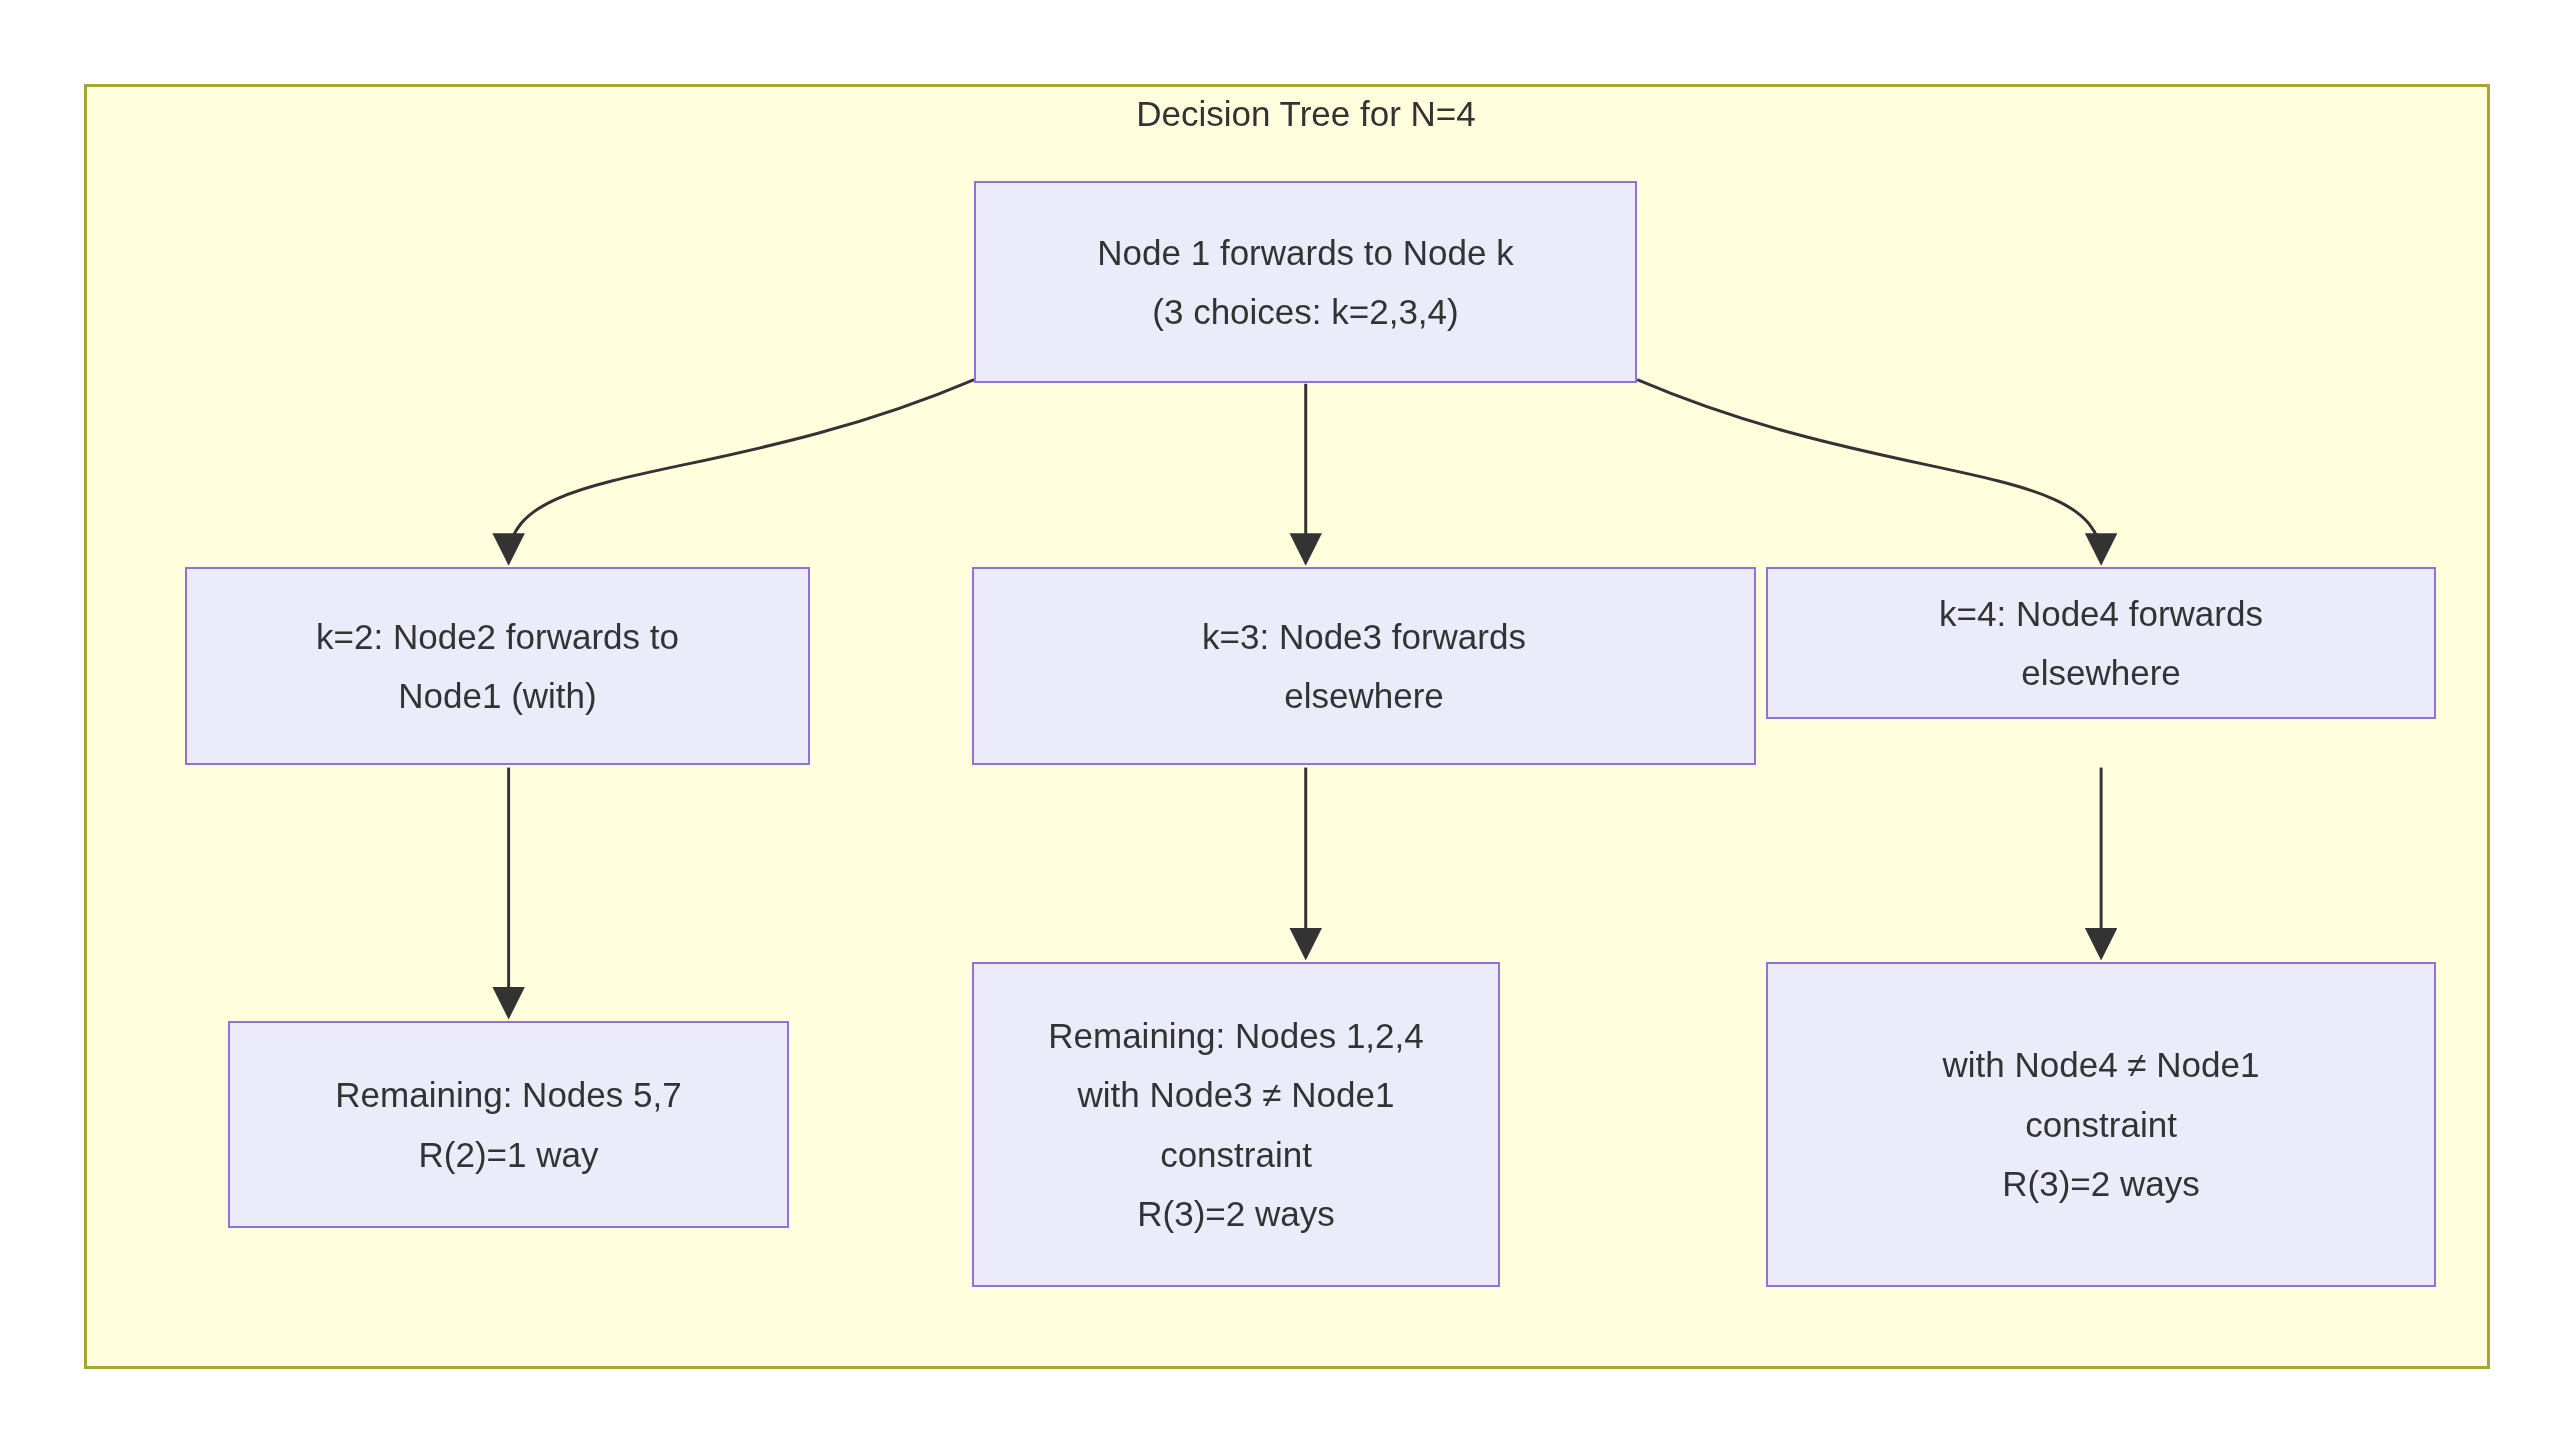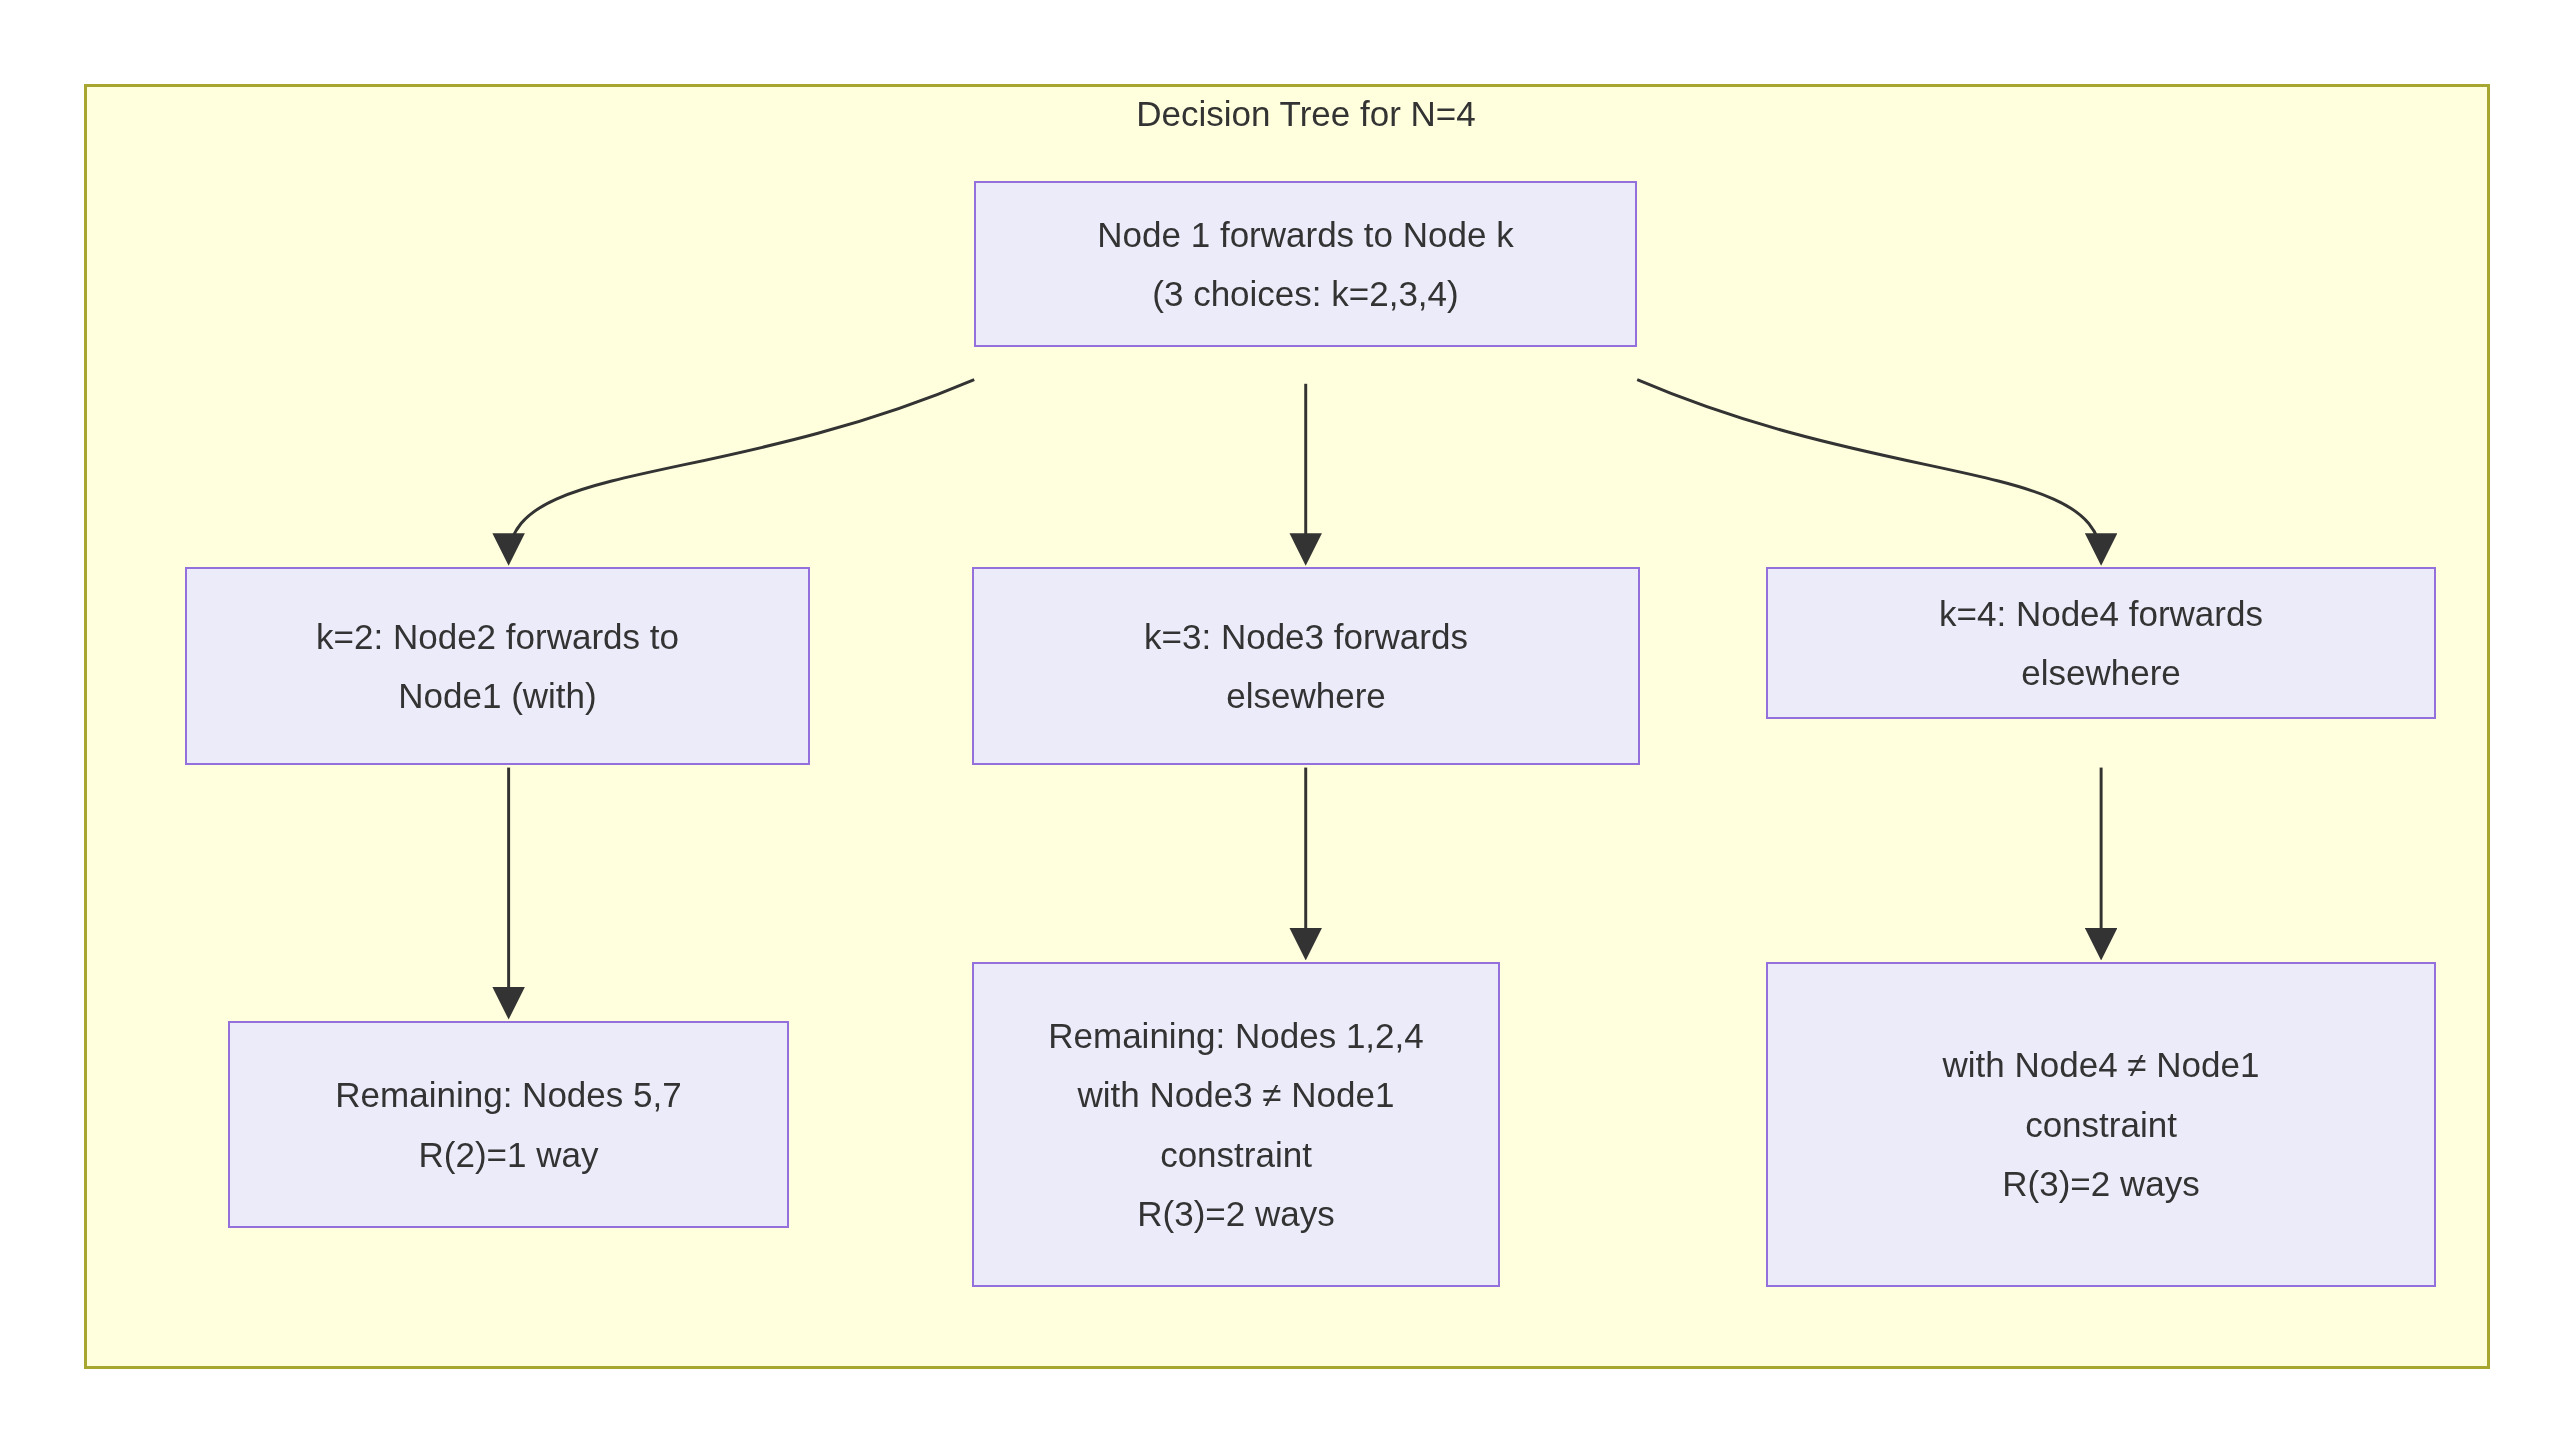--- a/index.html
+++ b/index.html
@@ -40,7 +40,7 @@
     line-height:1.7;
   }
   .node span{display:block;white-space:nowrap;}
-  #node-root{left:974px;top:181px;width:663px;height:166px;}
+  #node-root{left:974px;top:181px;width:663px;height:202px;}
   #node-k2  {left:185px; top:567px;width:625px;height:198px;}
   #node-k3  {left:972px;top:567px;width:668px;height:198px;}
   #node-k4  {left:1766px;top:567px;width:670px;height:152px;}

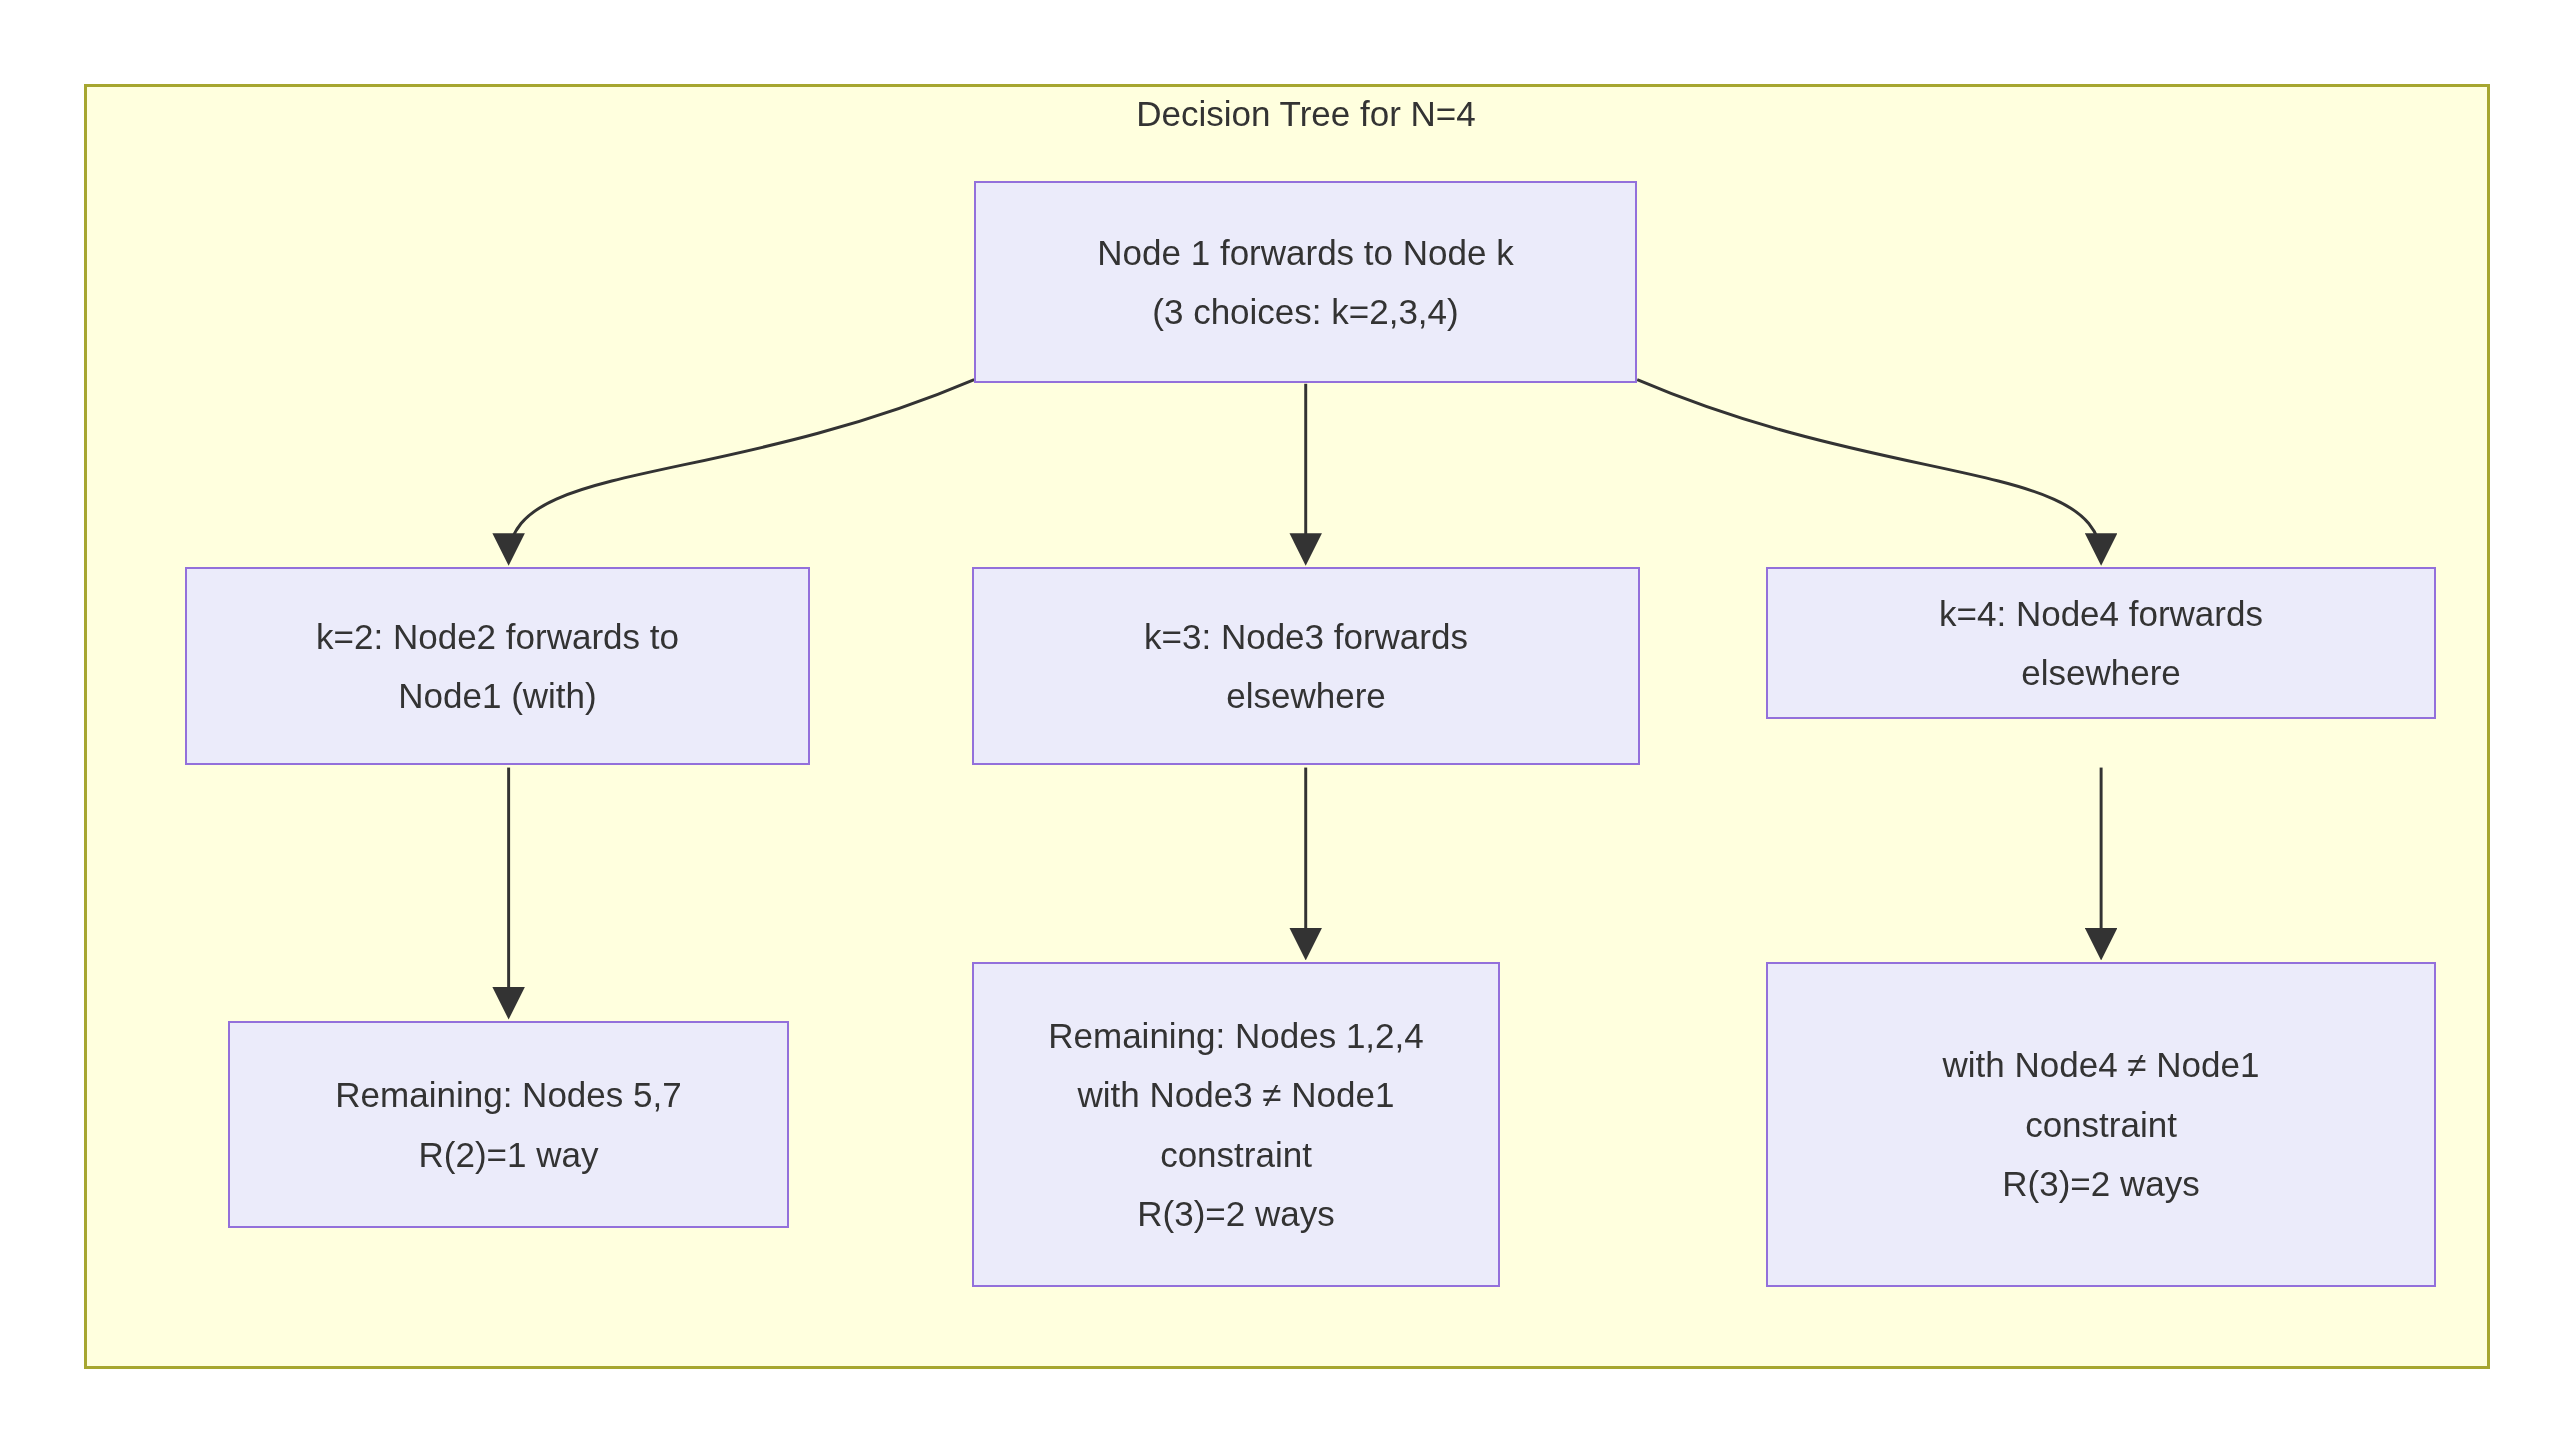--- a/index.html
+++ b/index.html
@@ -42,7 +42,7 @@
   .node span{display:block;white-space:nowrap;}
   #node-root{left:974px;top:181px;width:663px;height:202px;}
   #node-k2  {left:185px; top:567px;width:625px;height:198px;}
-  #node-k3  {left:972px;top:567px;width:668px;height:198px;}
+  #node-k3  {left:972px;top:567px;width:784px;height:198px;}
   #node-k4  {left:1766px;top:567px;width:670px;height:152px;}
   #node-r2  {left:228px; top:1021px;width:561px;height:207px;}
   #node-r3a {left:972px;top:962px;width:528px;height:325px;}

